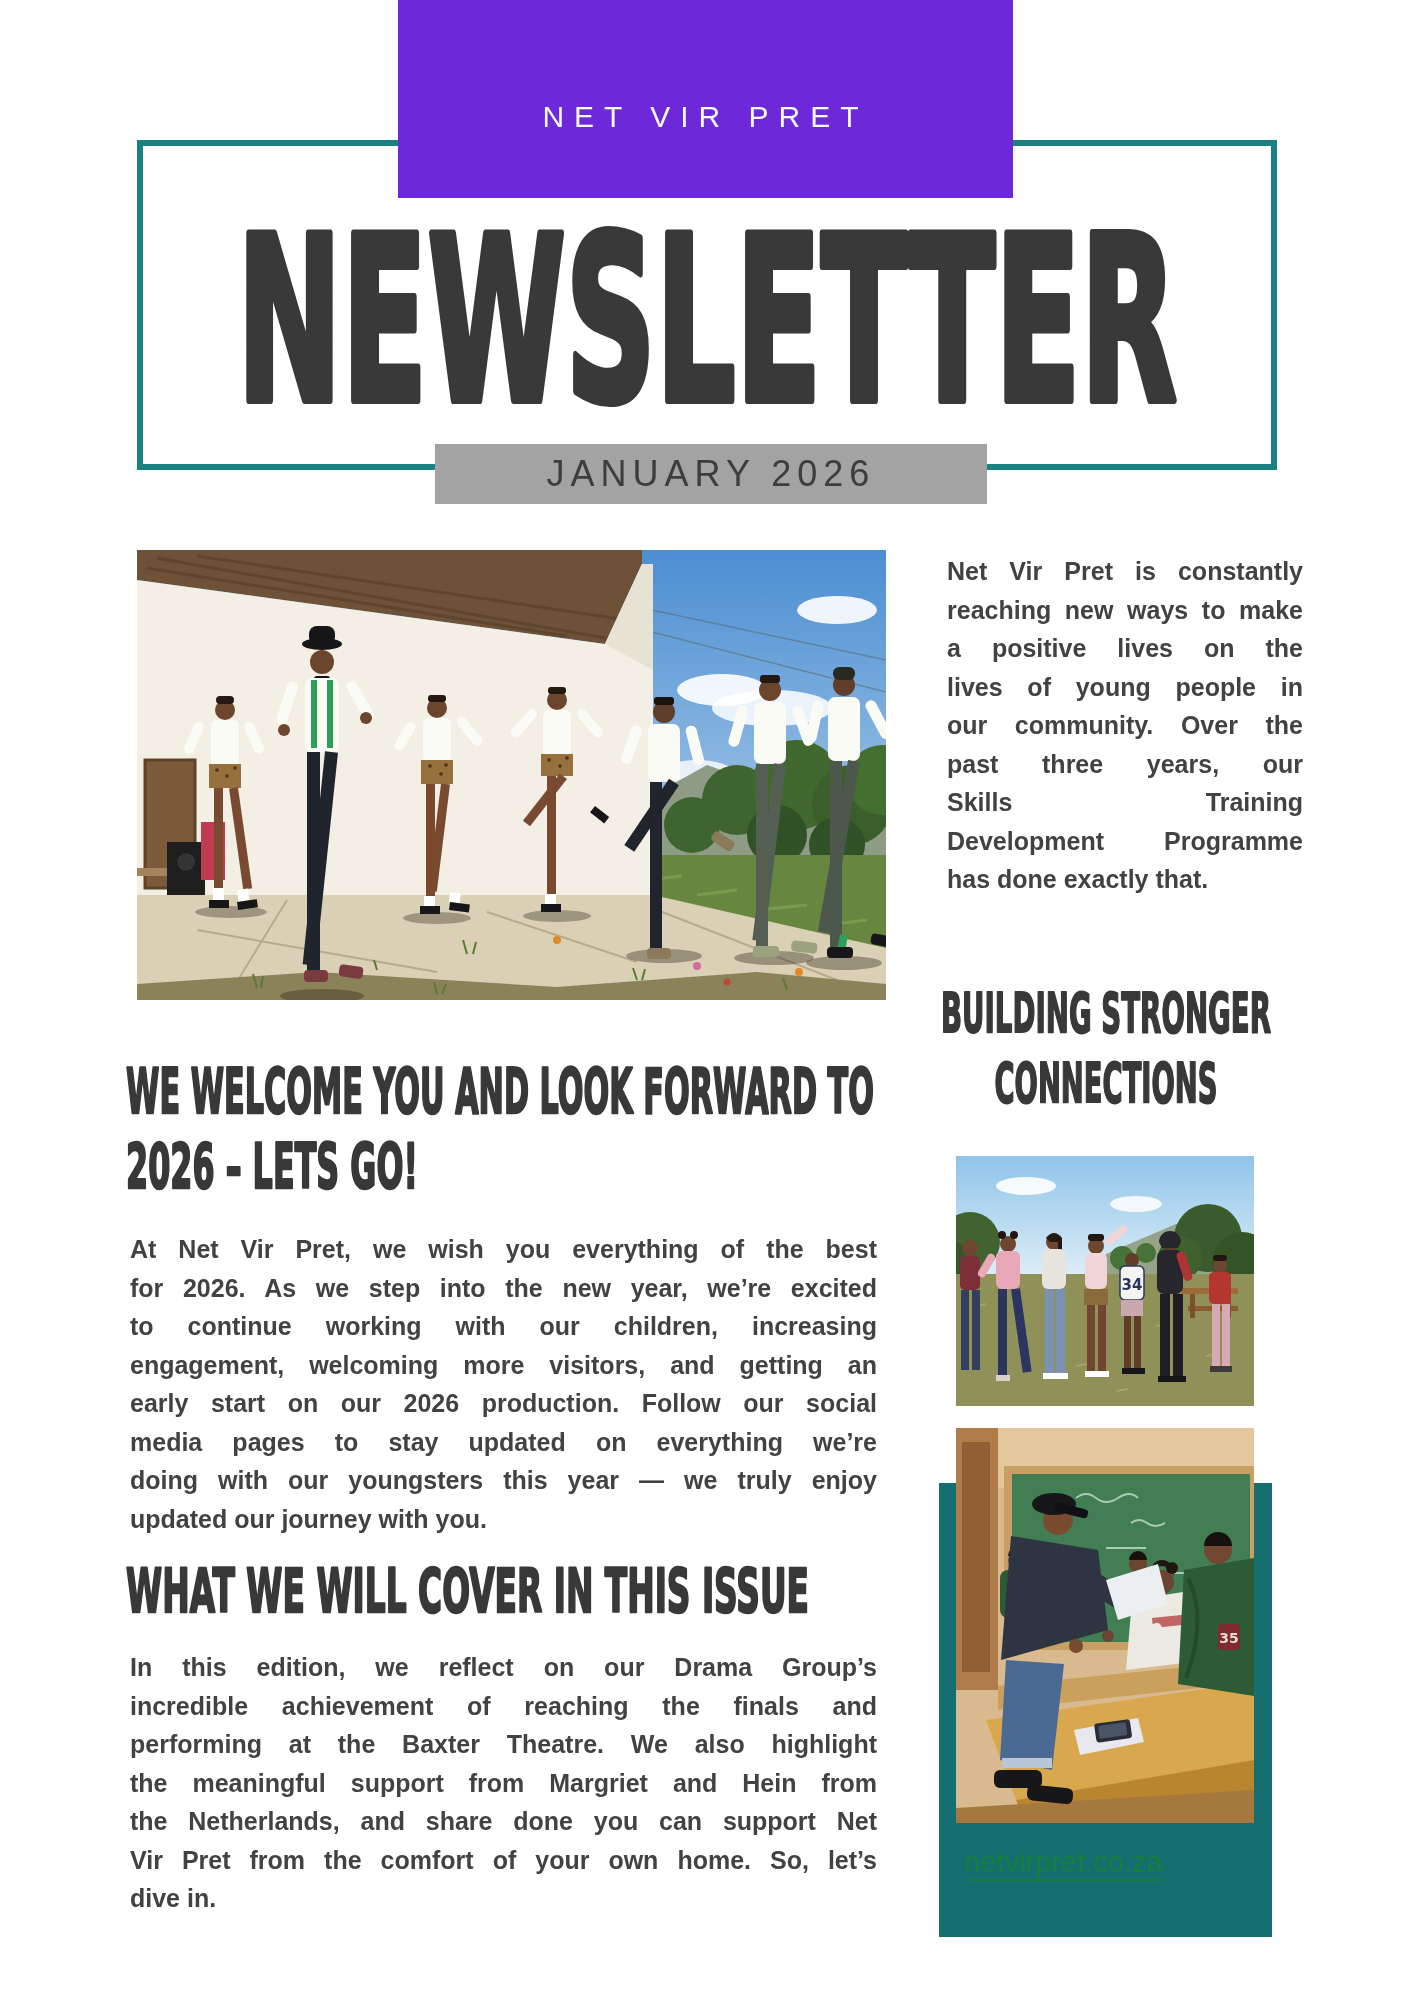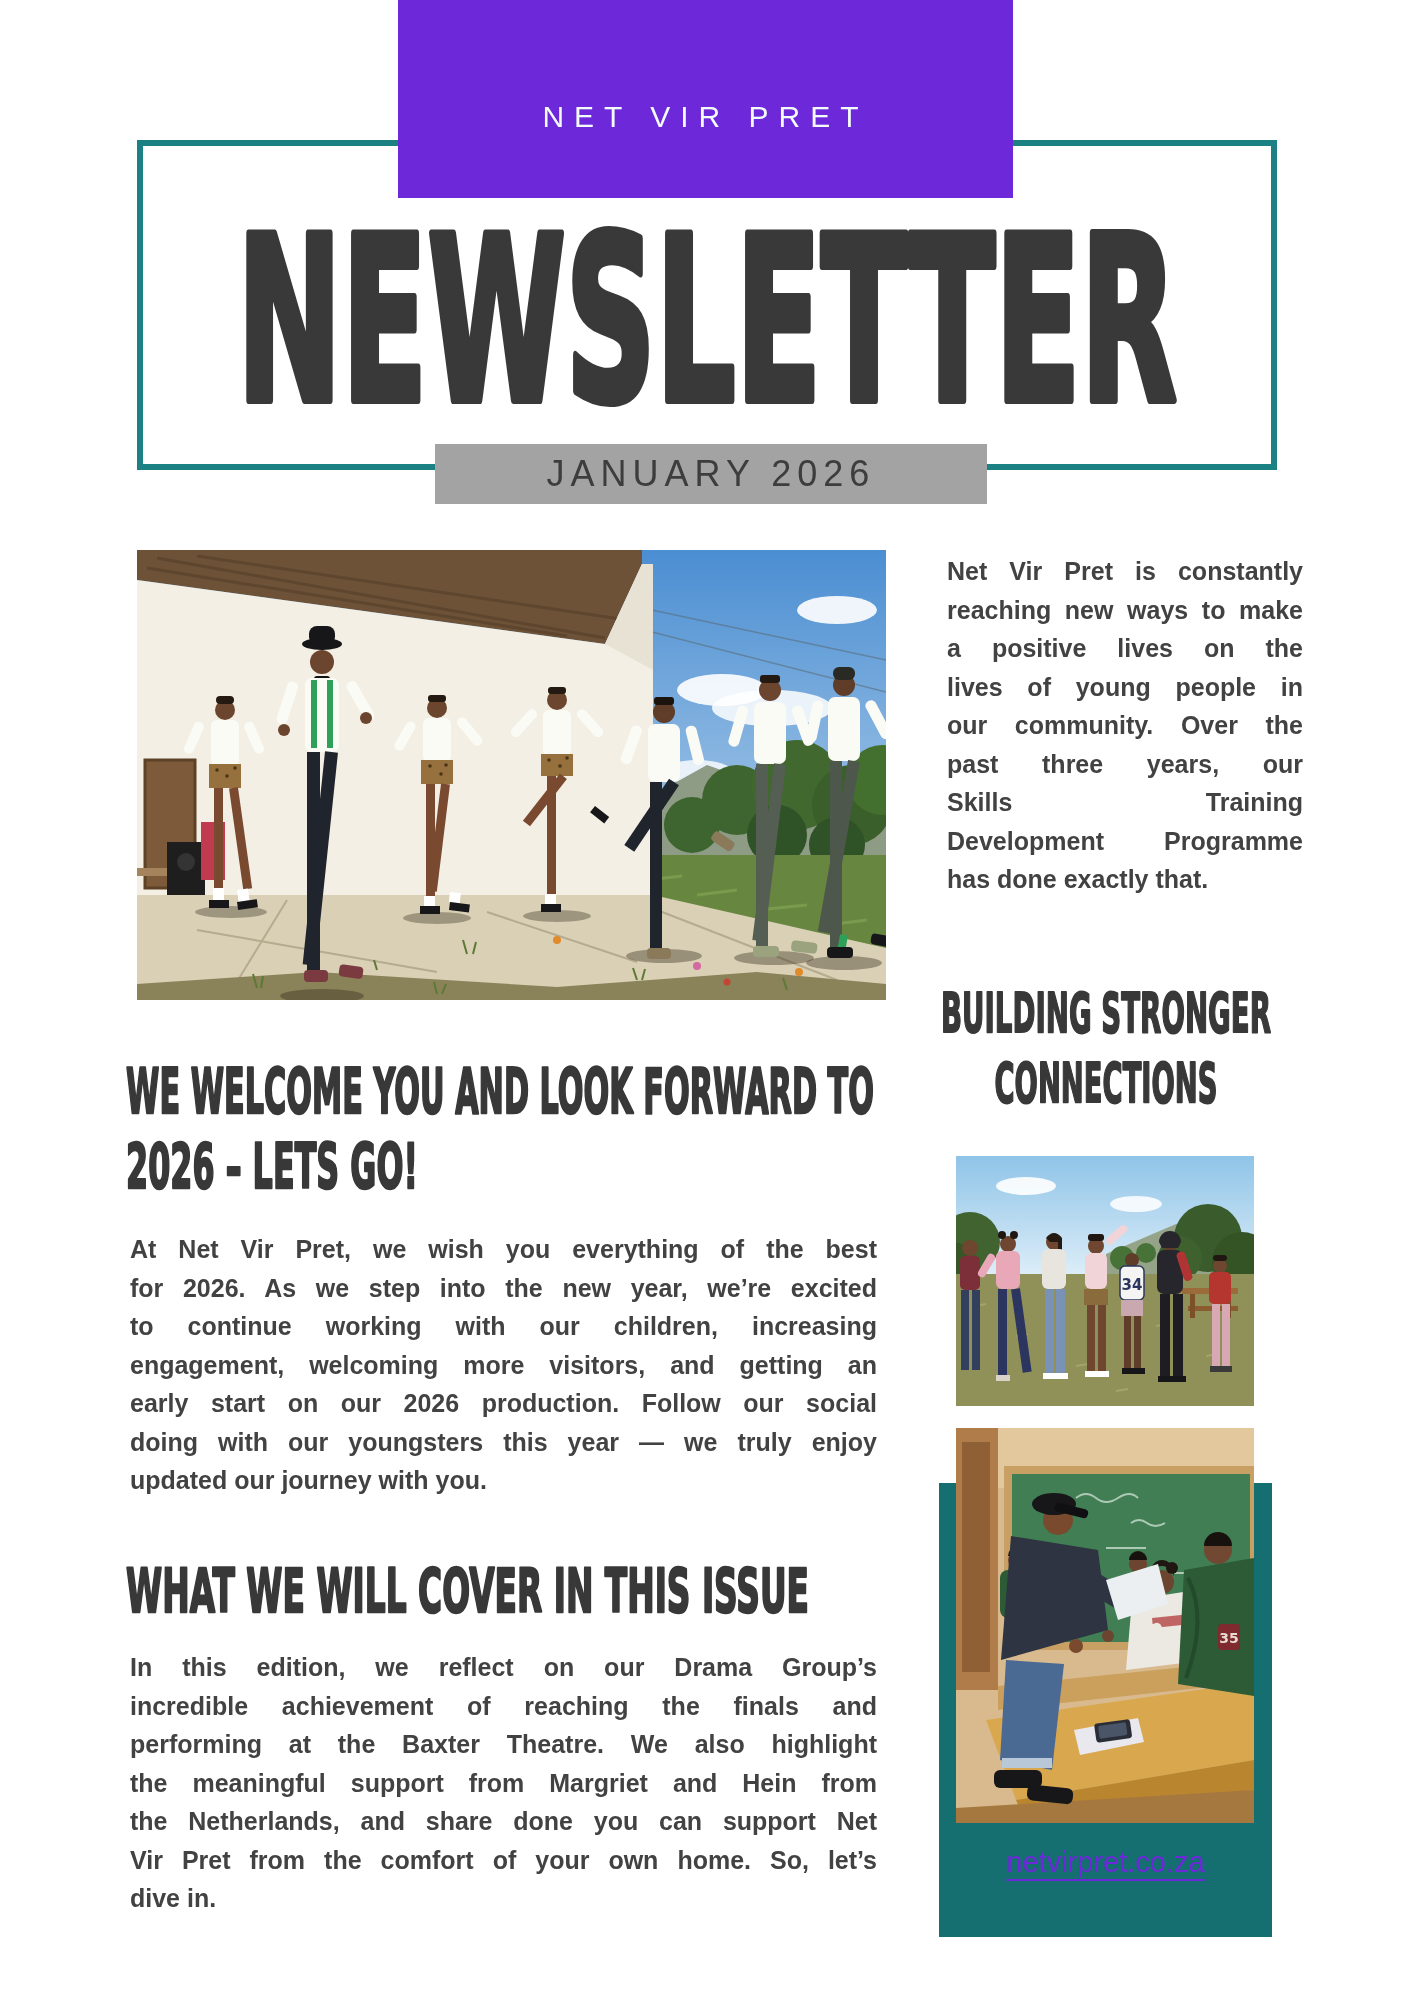--- a/index.html
+++ b/index.html
@@ -415,6 +415,7 @@
       <div class="jline">to continue working with our children, increasing</div>
       <div class="jline">engagement, welcoming more visitors, and getting an</div>
       <div class="jline">early start on our 2026 production. Follow our social</div>
+      <div class="jline">media pages to stay updated on everything we’re</div>
       <div class="jline">doing with our youngsters this year — we truly enjoy</div>
       <div class="jline jline-last">updated our journey with you.</div>
     </div>

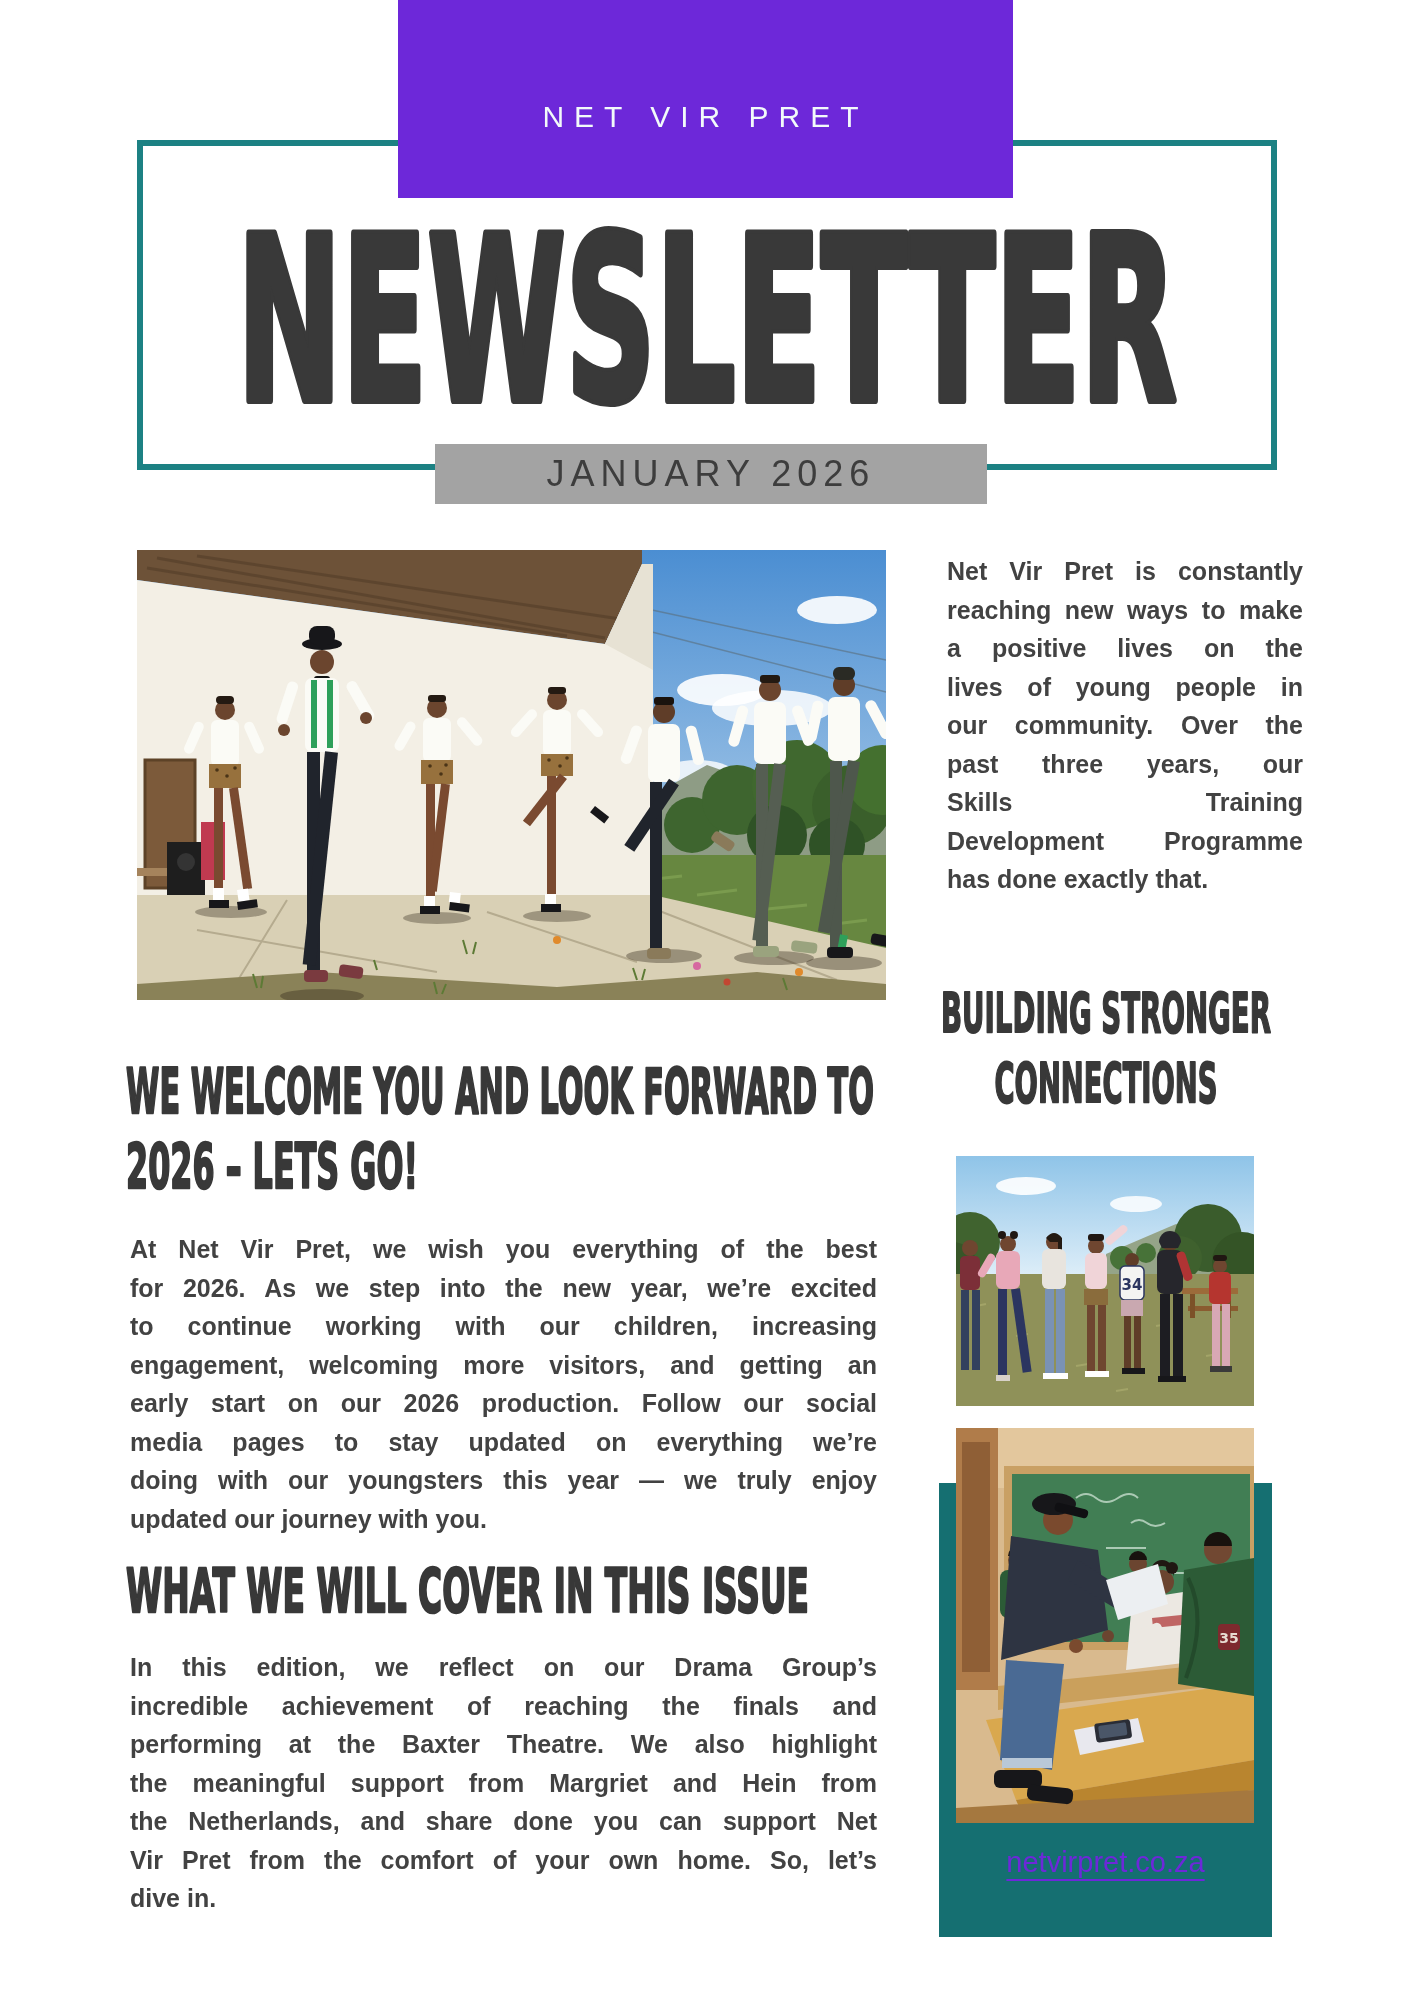--- a/index.html
+++ b/index.html
@@ -23,8 +23,8 @@
   .field-photo{left:956px;top:1156px;width:298px;height:250px;z-index:1;}
   .classroom-photo{left:956px;top:1428px;width:298px;height:395px;z-index:2;}
   .teal-card{position:absolute;left:939px;top:1483px;width:333px;height:454px;background:#156f71;z-index:1;}
-  .website-link{position:absolute;left:939px;top:1846px;width:333px;text-align:center;z-index:3;
-          font-size:29px;color:#6d28d9;text-decoration:underline;text-underline-offset:7px;
+  .website-link{position:absolute;left:897px;top:1846px;width:333px;text-align:center;z-index:3;
+          font-size:29px;color:#15803d;text-decoration:underline;text-underline-offset:7px;
           text-decoration-thickness:2px;cursor:pointer;}
 
   

